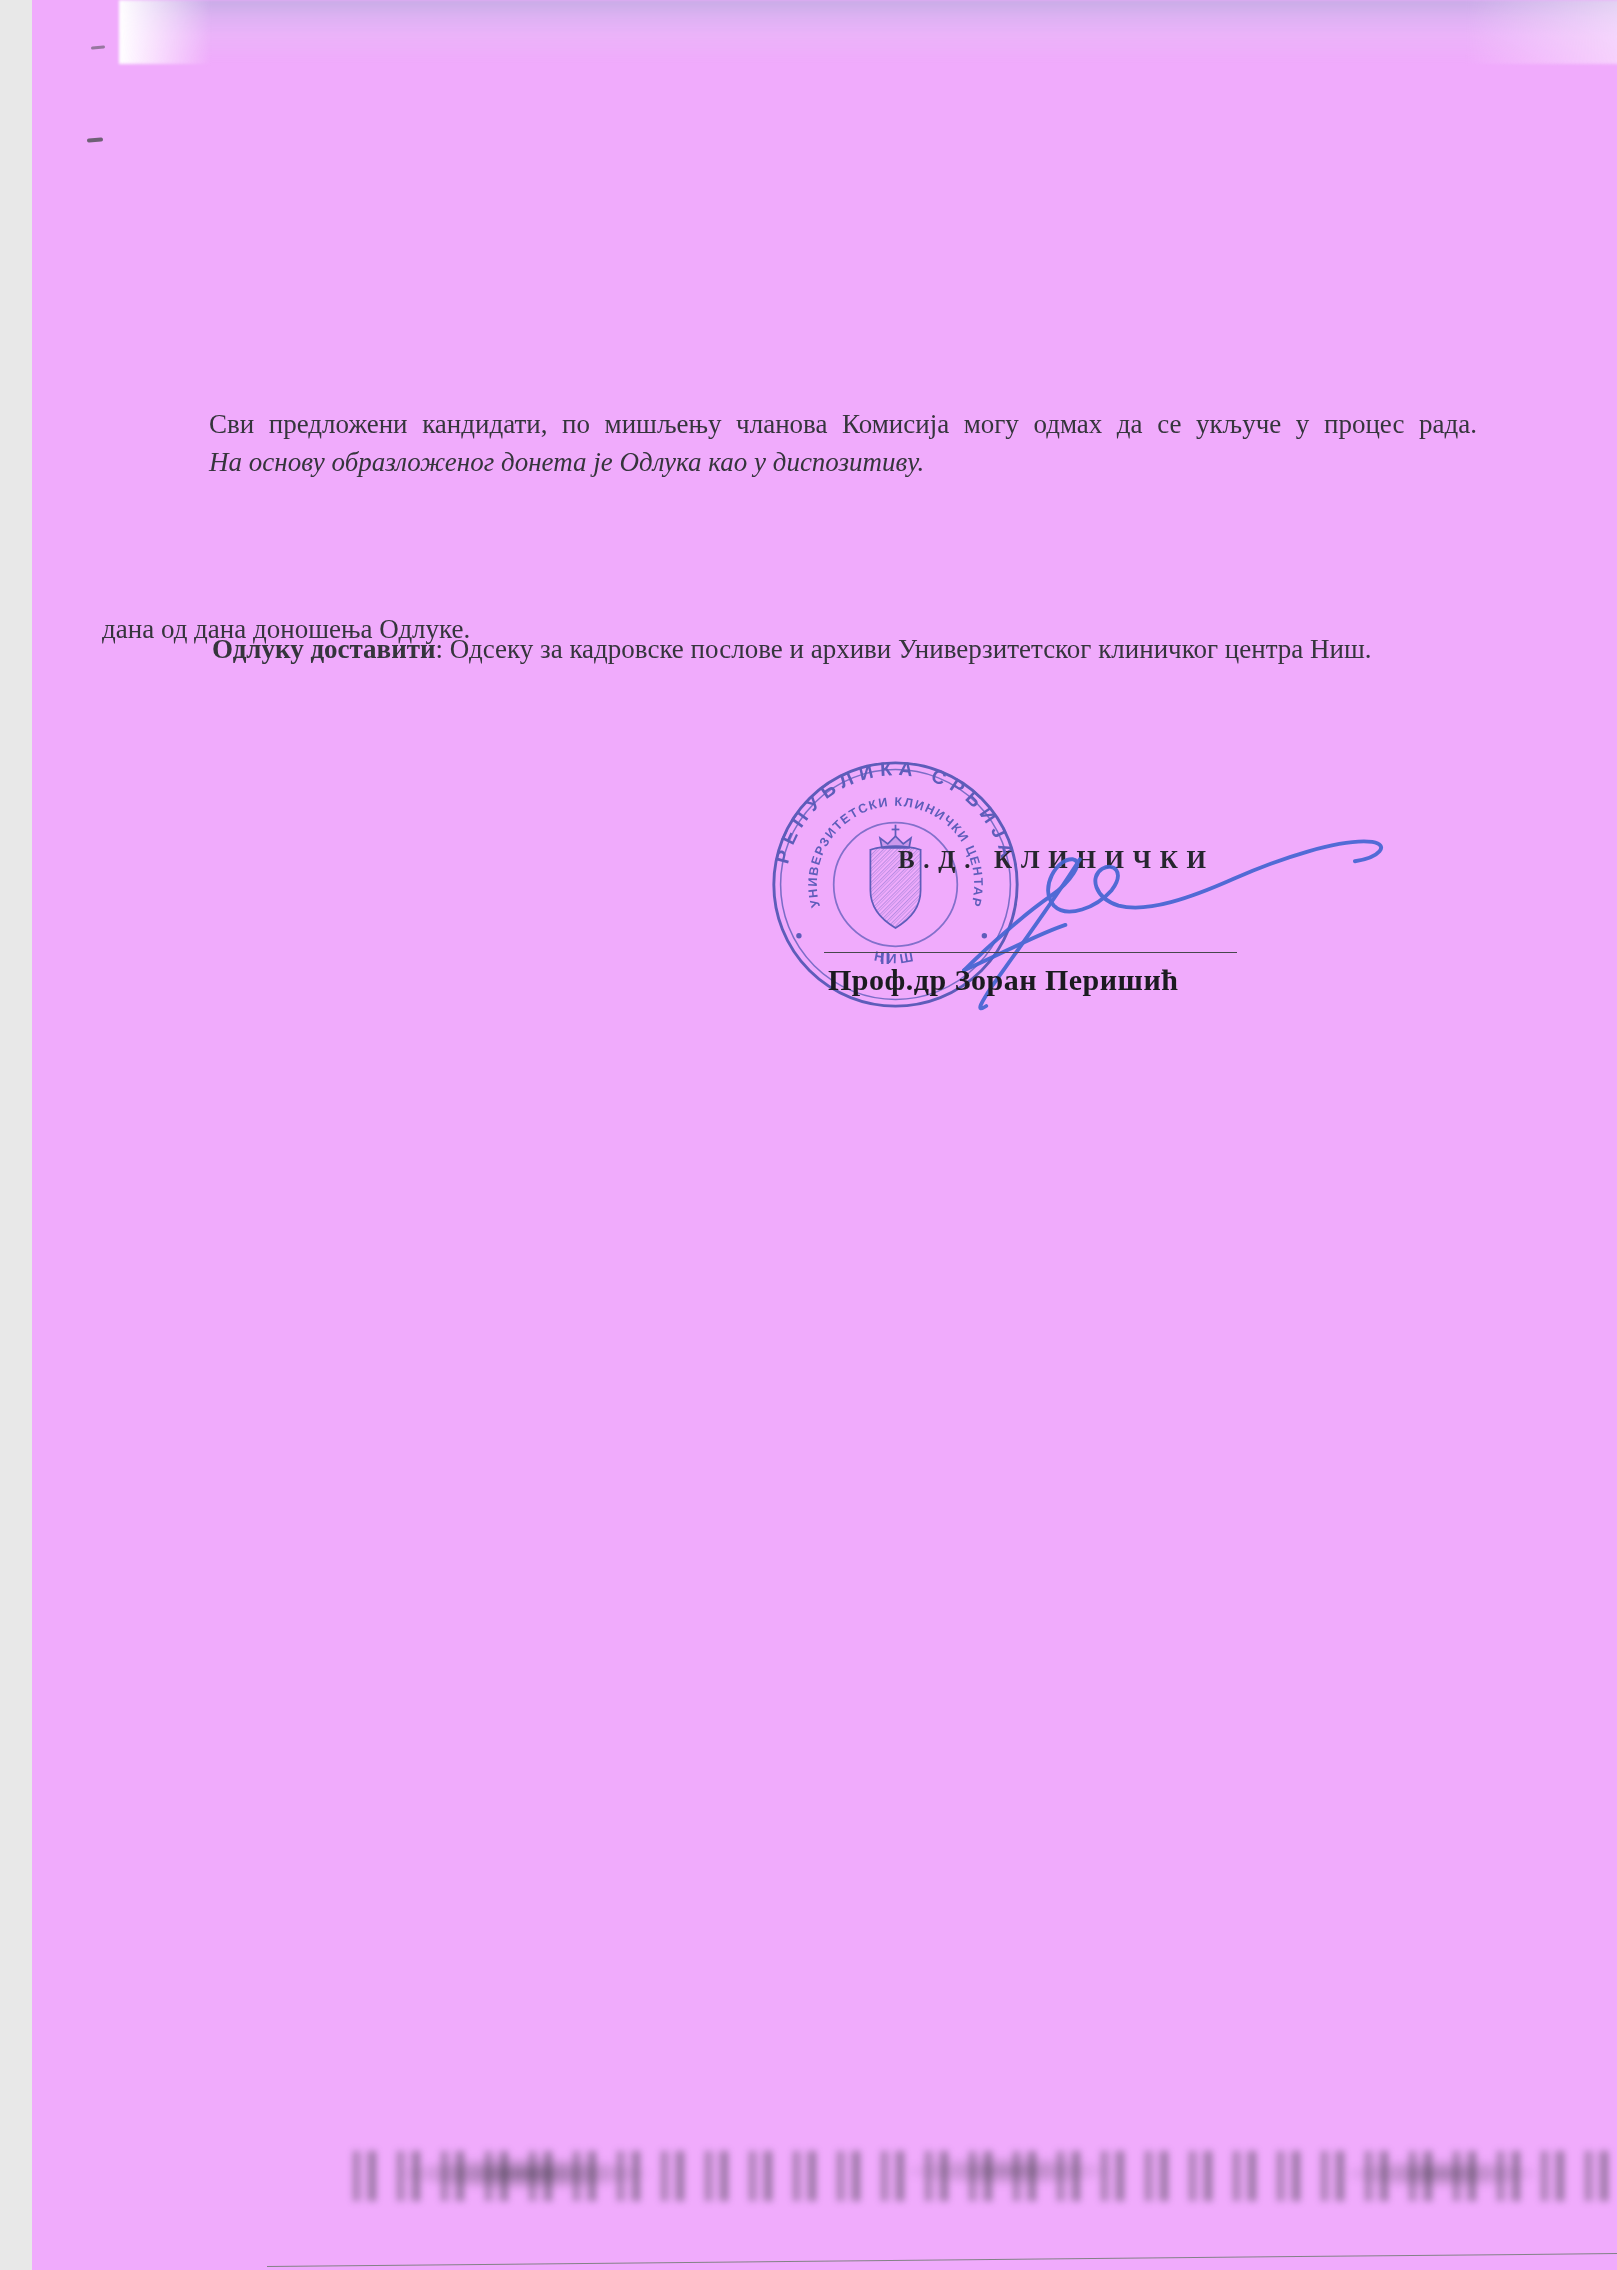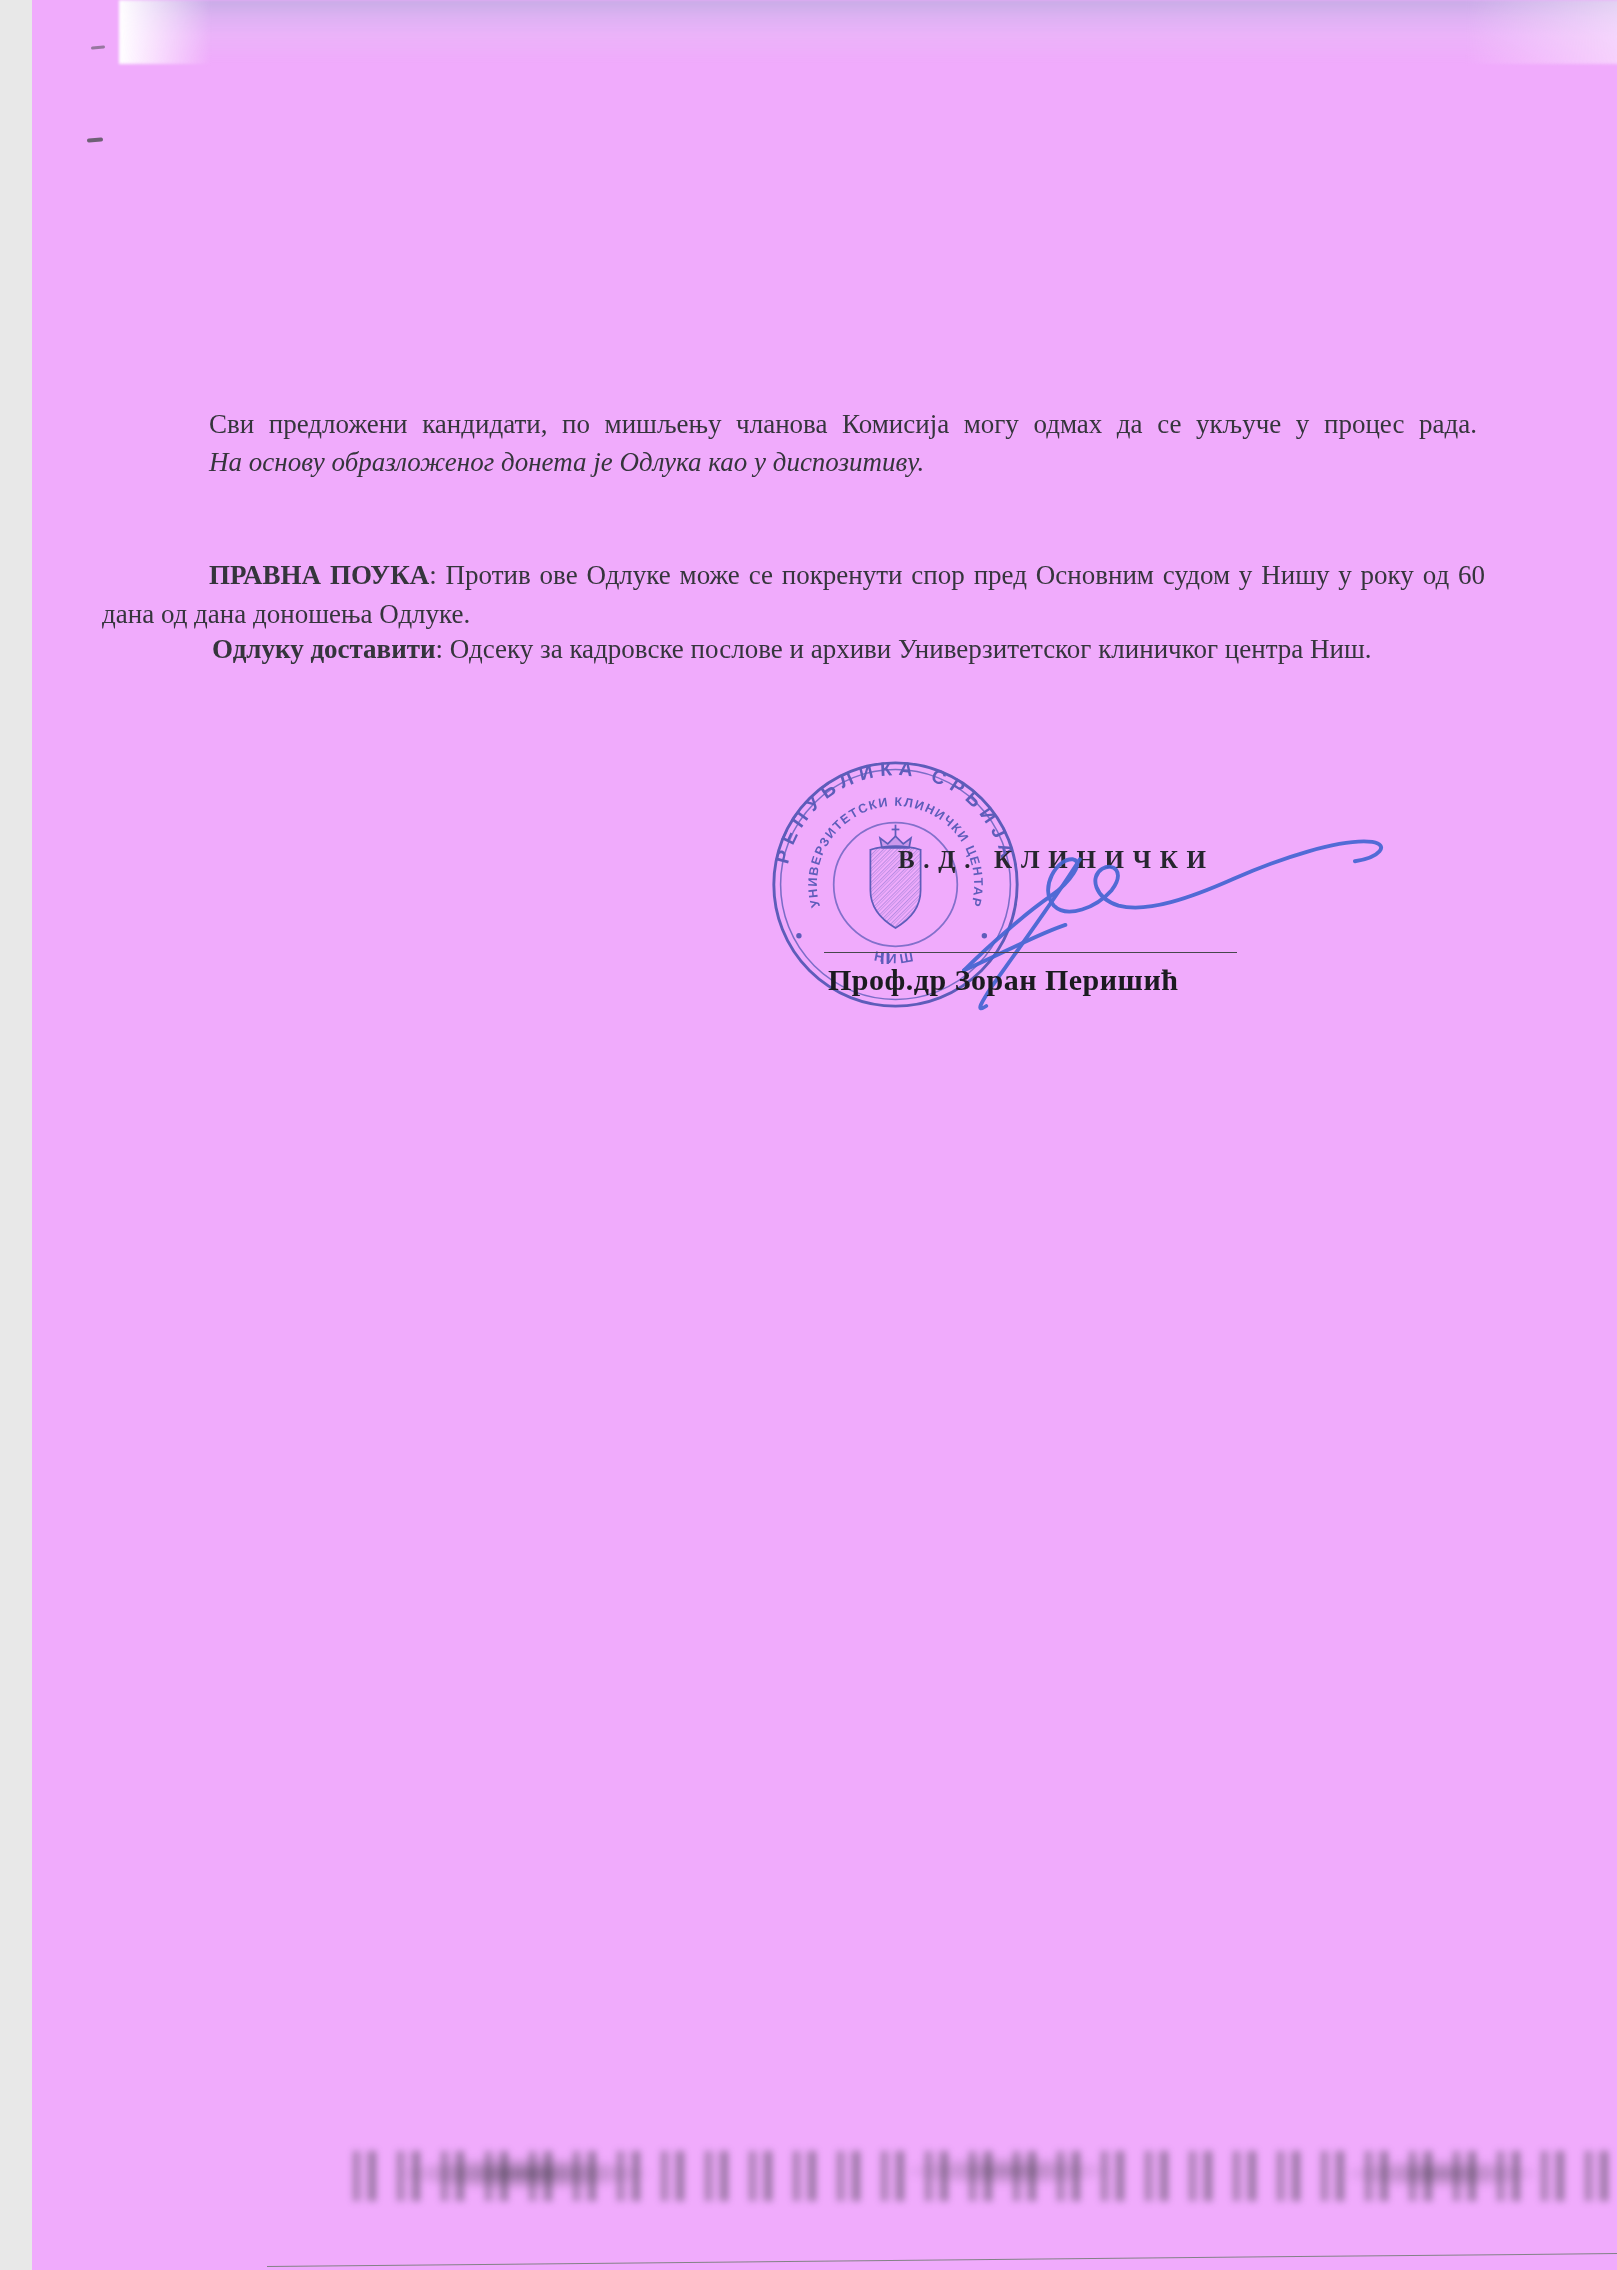--- a/index.html
+++ b/index.html
@@ -82,7 +82,6 @@
   <div class="line jline p1l1">Сви предложени кандидати, по мишљењу чланова Комисија могу одмах да се укључе у процес рада.</div>
   <div class="line p1l2">На основу образложеног донета је Одлука као у диспозитиву.</div>
 
-  <div class="line jline p2l1"><span class="b">ПРАВНА ПОУКА</span><span>: Против ове Одлуке може се покренути спор пред Основним судом у Нишу у року од 60</span></div>
   <div class="line p2l2">дана од дана доношења Одлуке.</div>
 
   <div class="line p3"><span class="b">Одлуку доставити</span><span>: Одсеку за кадровске послове и архиви Универзитетског клиничког центра Ниш.</span></div>

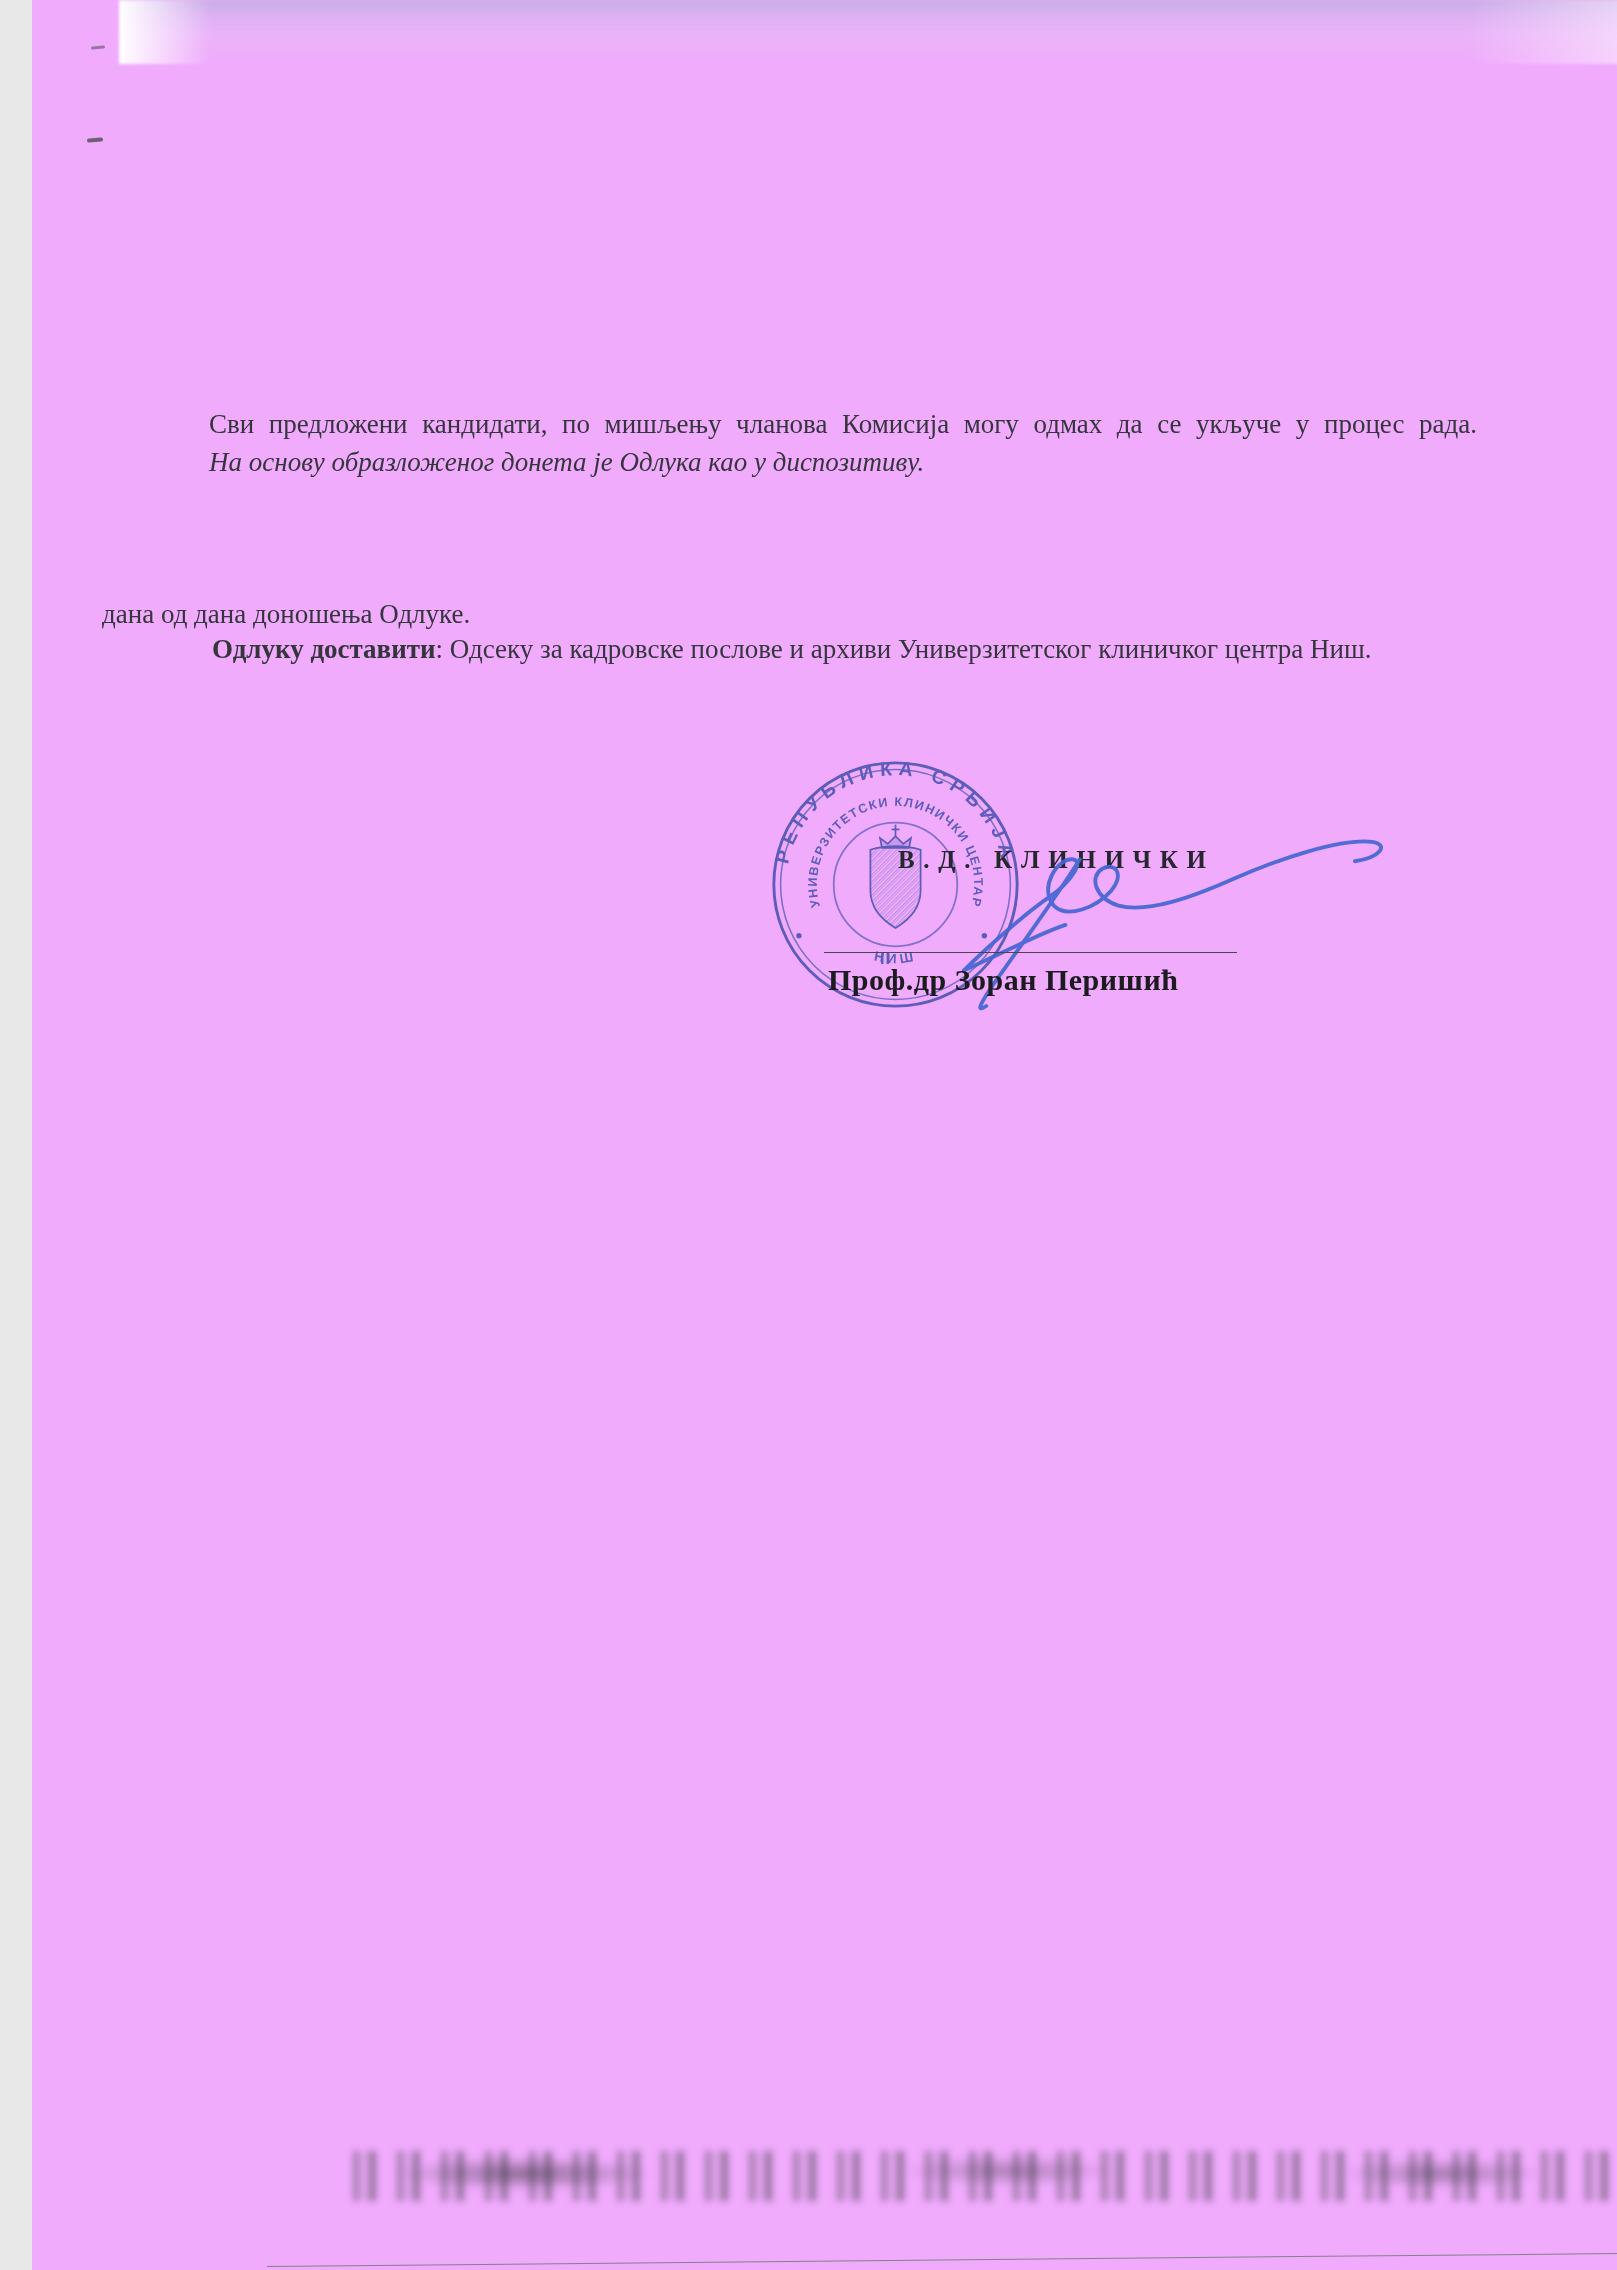--- a/index.html
+++ b/index.html
@@ -31,7 +31,7 @@
   .p1l1{left:177px;top:405px;width:1268px;}
   .p1l2{left:177px;top:443px;font-style:italic;}
   .p2l1{left:177px;top:556px;width:1276px;}
-  .p2l2{left:70px;top:595px;}
+  .p2l2{left:70px;top:610px;}
   .p3  {left:180px;top:630px;font-size:27px;}
 
   .sig-title{

